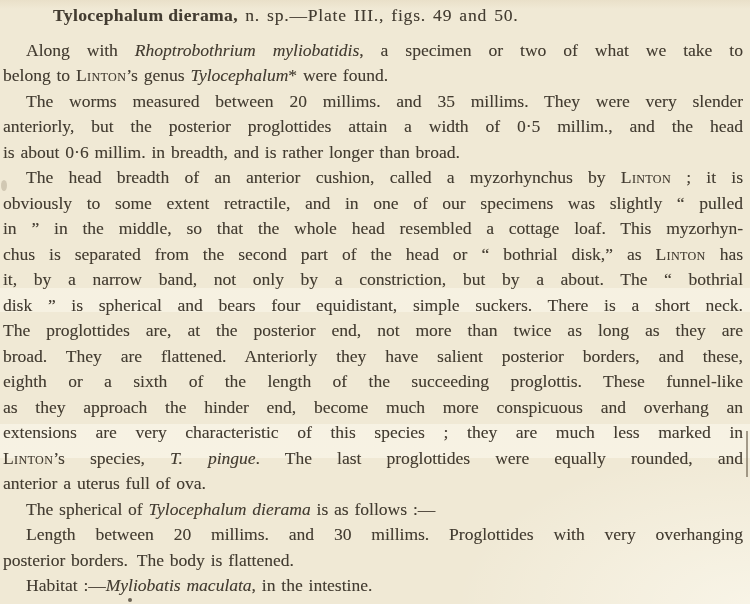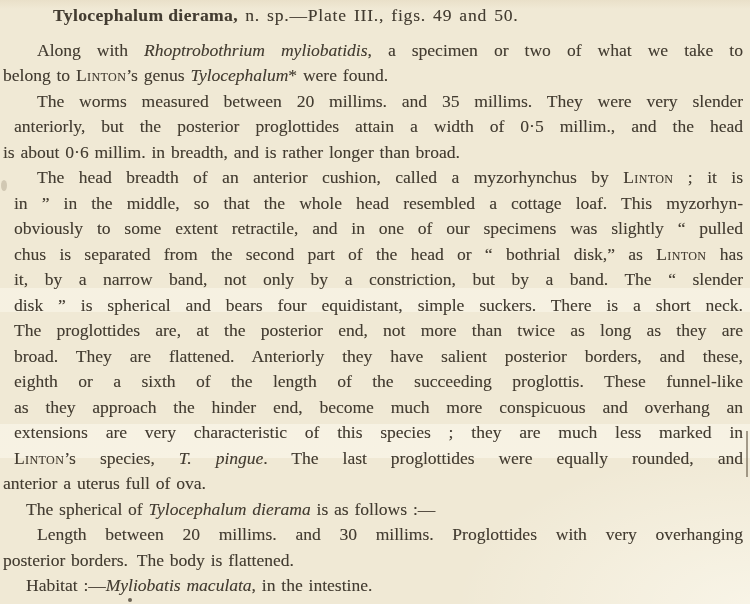--- a/index.html
+++ b/index.html
@@ -35,7 +35,7 @@
     line-height: 25.5px;
     word-spacing: 1.5px;
   }
-  .j  { text-align: justify; text-align-last: justify; margin-left: 11px; }
+  .j  { text-align: justify; text-align-last: justify; }
   .ind { text-indent: 23px; }
   .i  { font-style: italic; }
   .sc { font-variant: small-caps; letter-spacing: 0.4px; }

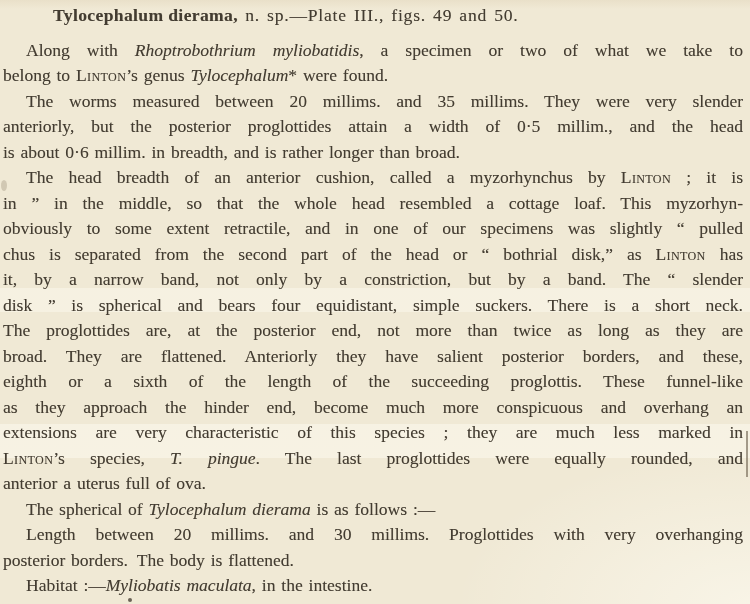--- a/index.html
+++ b/index.html
@@ -79,8 +79,8 @@
 
   <div class="ln j ind"><span>The head breadth of an anterior cushion, called a myzorhynchus by </span><span class="sc">Linton</span><span> ; it is</span></div>
 
+  <div class="ln j">obviously to some extent retractile, and in one of our specimens was slightly “ pulled</div>
   <div class="ln j">in ” in the middle, so that the whole head resembled a cottage loaf. This myzorhyn-</div>
-  <div class="ln j">obviously to some extent retractile, and in one of our specimens was slightly “ pulled</div>
 
   <div class="ln j"><span>chus is separated from the second part of the head or “ bothrial disk,” as </span><span class="sc">Linton</span><span> has</span></div>
 

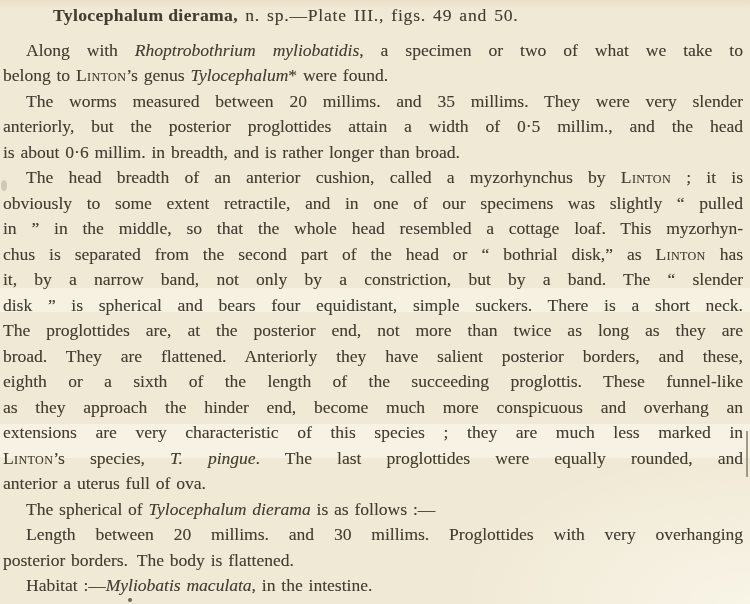--- a/index.html
+++ b/index.html
@@ -84,7 +84,7 @@
 
   <div class="ln j"><span>chus is separated from the second part of the head or “ bothrial disk,” as </span><span class="sc">Linton</span><span> has</span></div>
 
-  <div class="ln j">it, by a narrow band, not only by a constriction, but by a band. The “ slender</div>
+  <div class="ln j">it, by a narrow band, not only by a constriction, but by a about. The “ bothrial</div>
   <div class="ln j">disk ” is spherical and bears four equidistant, simple suckers. There is a short neck.</div>
   <div class="ln j">The proglottides are, at the posterior end, not more than twice as long as they are</div>
   <div class="ln j">broad. They are flattened. Anteriorly they have salient posterior borders, and these,</div>

